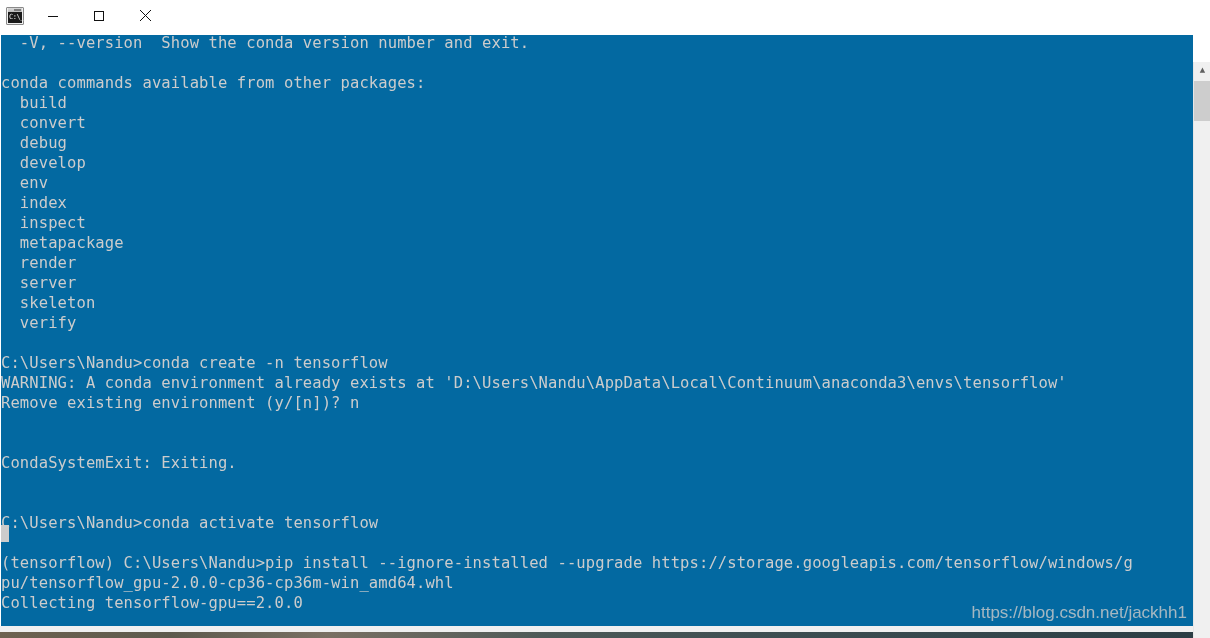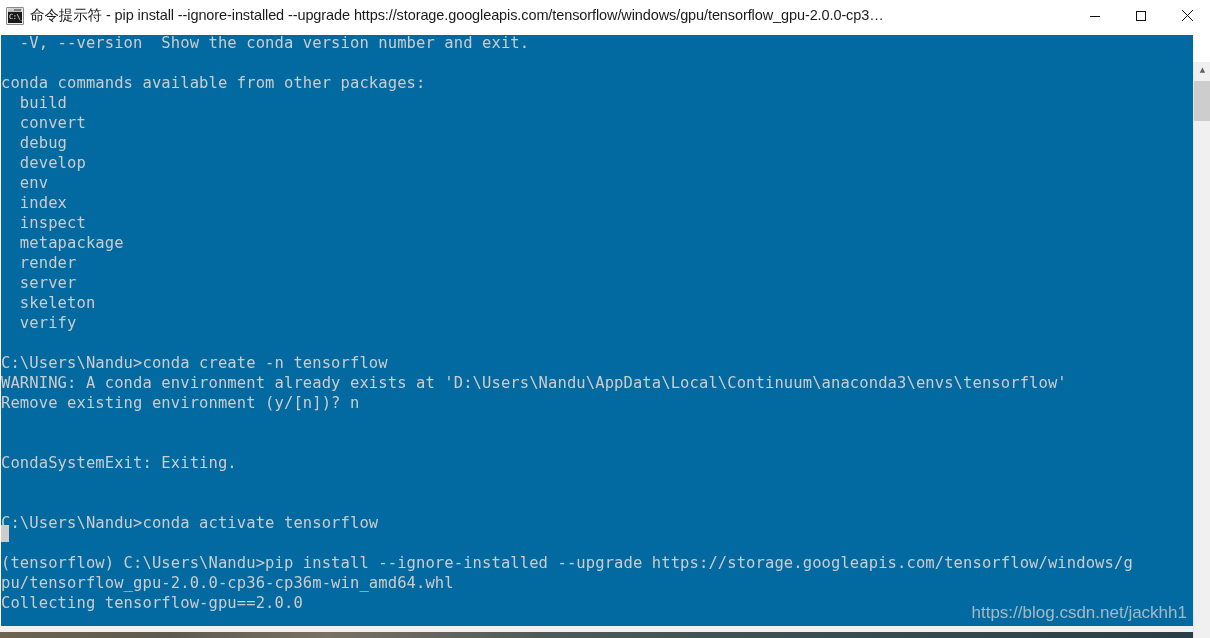--- a/index.html
+++ b/index.html
@@ -216,7 +216,6 @@
       <div class="icon-screen">C:\_</div>
     </div>
 
-    <div id="window-title">命令提示符 - pip  install --ignore-installed --upgrade https://storage.googleapis.com/tensorflow/windows/gpu/tensorflow_gpu-2.0.0-cp3…</div>
 
     <div id="window-controls">
       <div class="win-btn">

